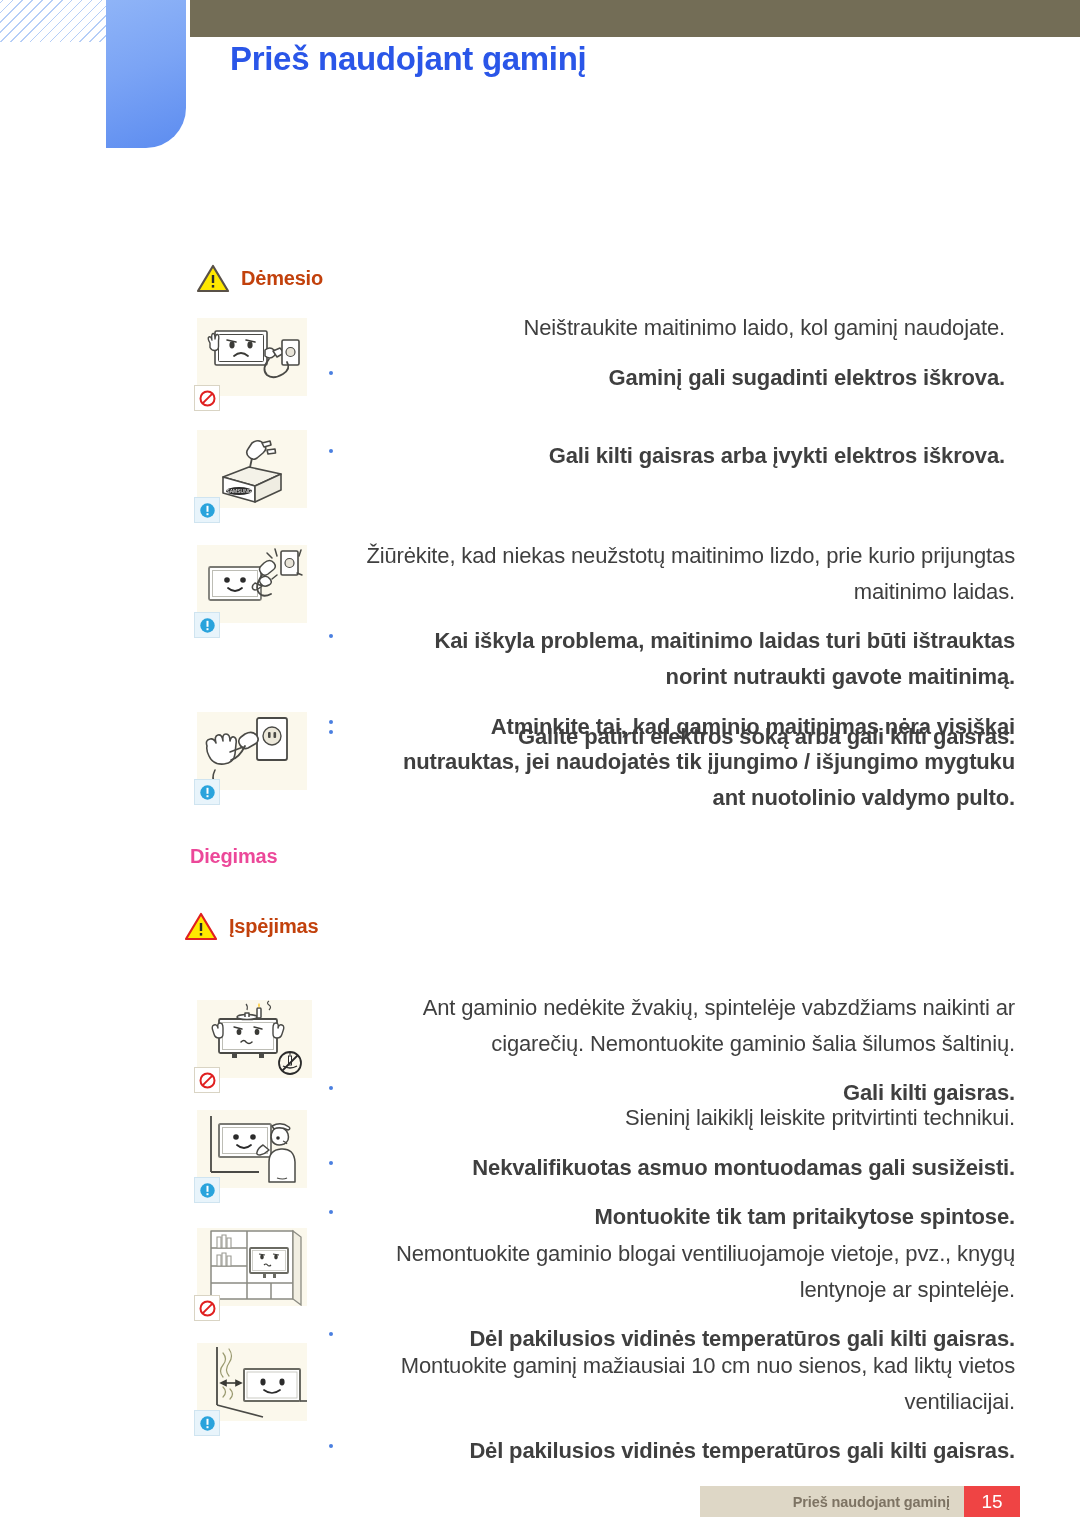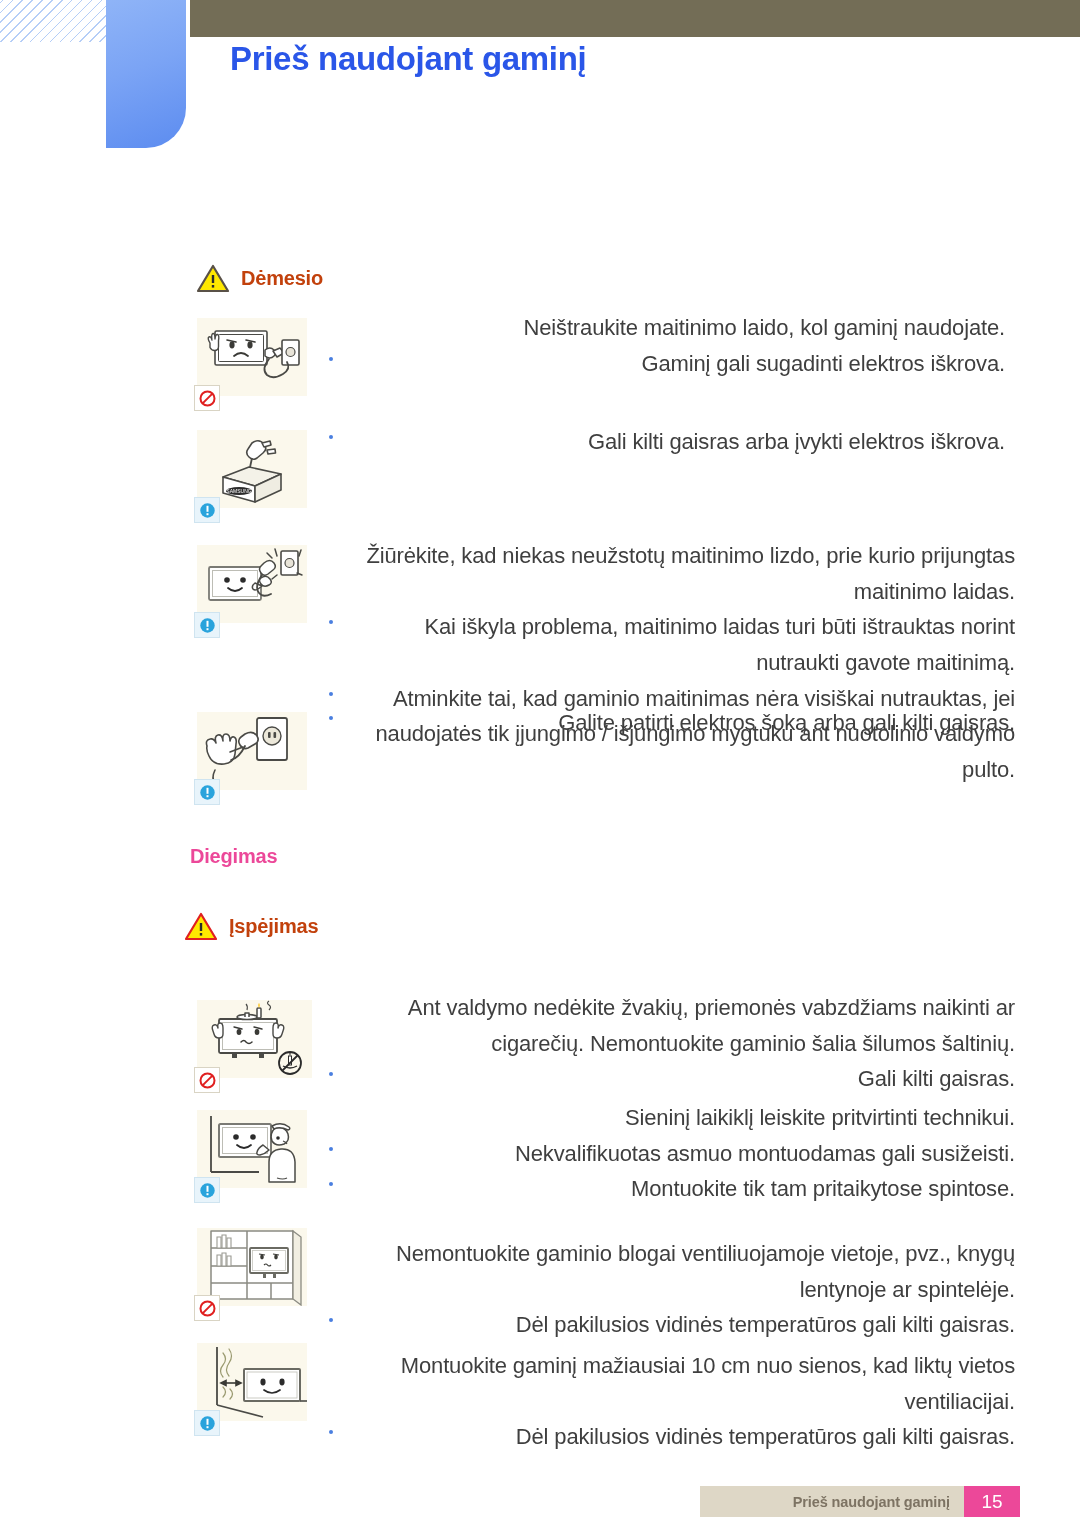--- a/index.html
+++ b/index.html
@@ -121,6 +121,8 @@
   .bullets li {
     position: relative;
     padding-left: 44px;
+    margin-top: 14px;
+    font-weight: bold;
   }
   .bullets li:before {
     content: "";

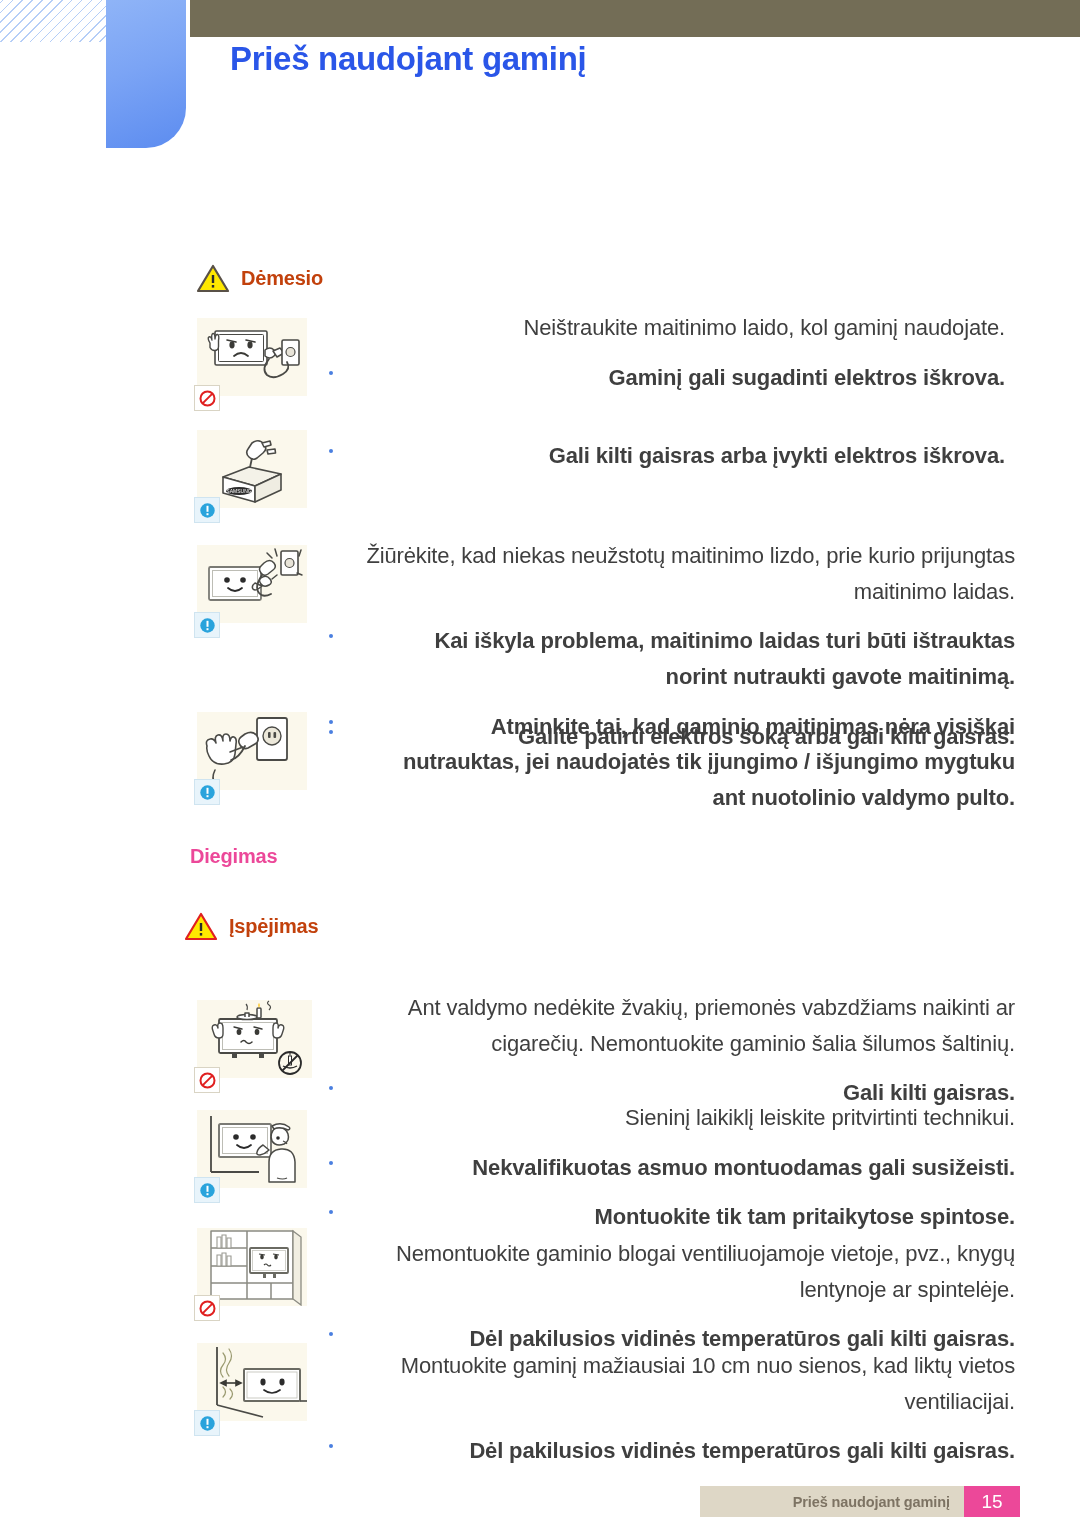--- a/index.html
+++ b/index.html
@@ -387,7 +387,7 @@
     </svg>
   </div>
   <div class="txt" style="left:325px; top:990px; width:690px;">
-    <p>Ant valdymo nedėkite žvakių, priemonės vabzdžiams naikinti ar cigarečių. Nemontuokite gaminio šalia šilumos šaltinių.</p>
+    <p>Ant gaminio nedėkite žvakių, spintelėje vabzdžiams naikinti ar cigarečių. Nemontuokite gaminio šalia šilumos šaltinių.</p>
     <ul class="bullets">
       <li>Gali kilti gaisras.</li>
     </ul>

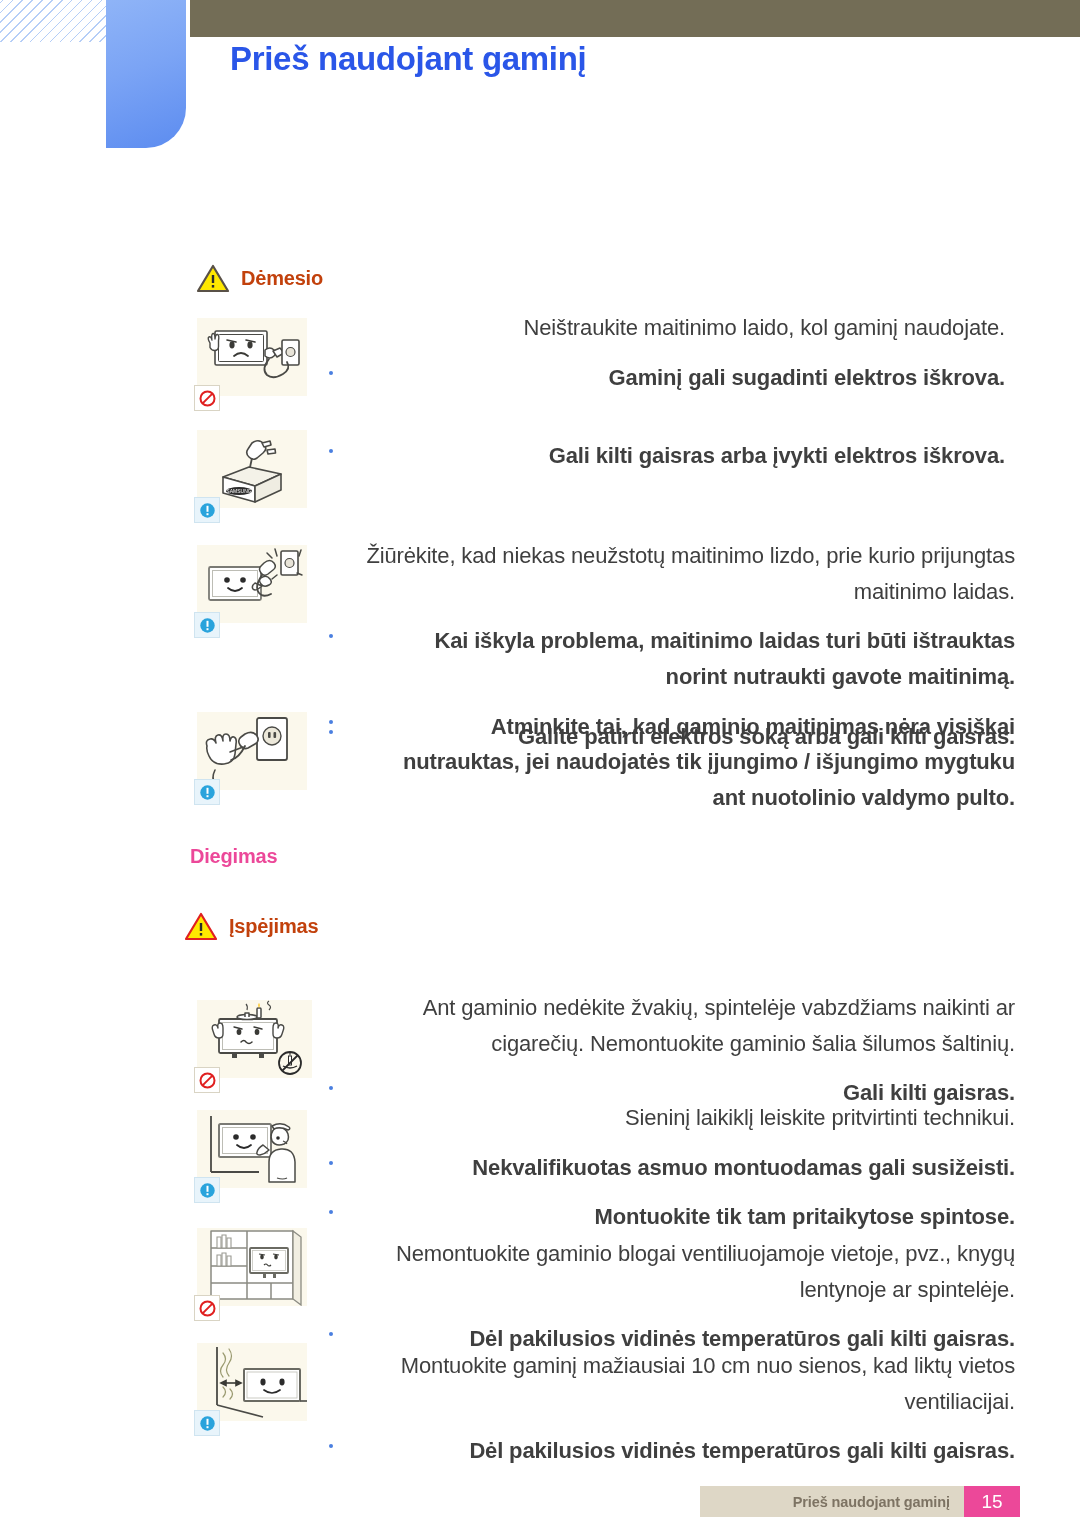--- a/index.html
+++ b/index.html
@@ -155,7 +155,7 @@
   .footer-page {
     width: 56px;
     height: 31px;
-    background: #ec4899;
+    background: #ef4444;
     color: #ffffff;
     font-size: 19px;
     display: flex;

